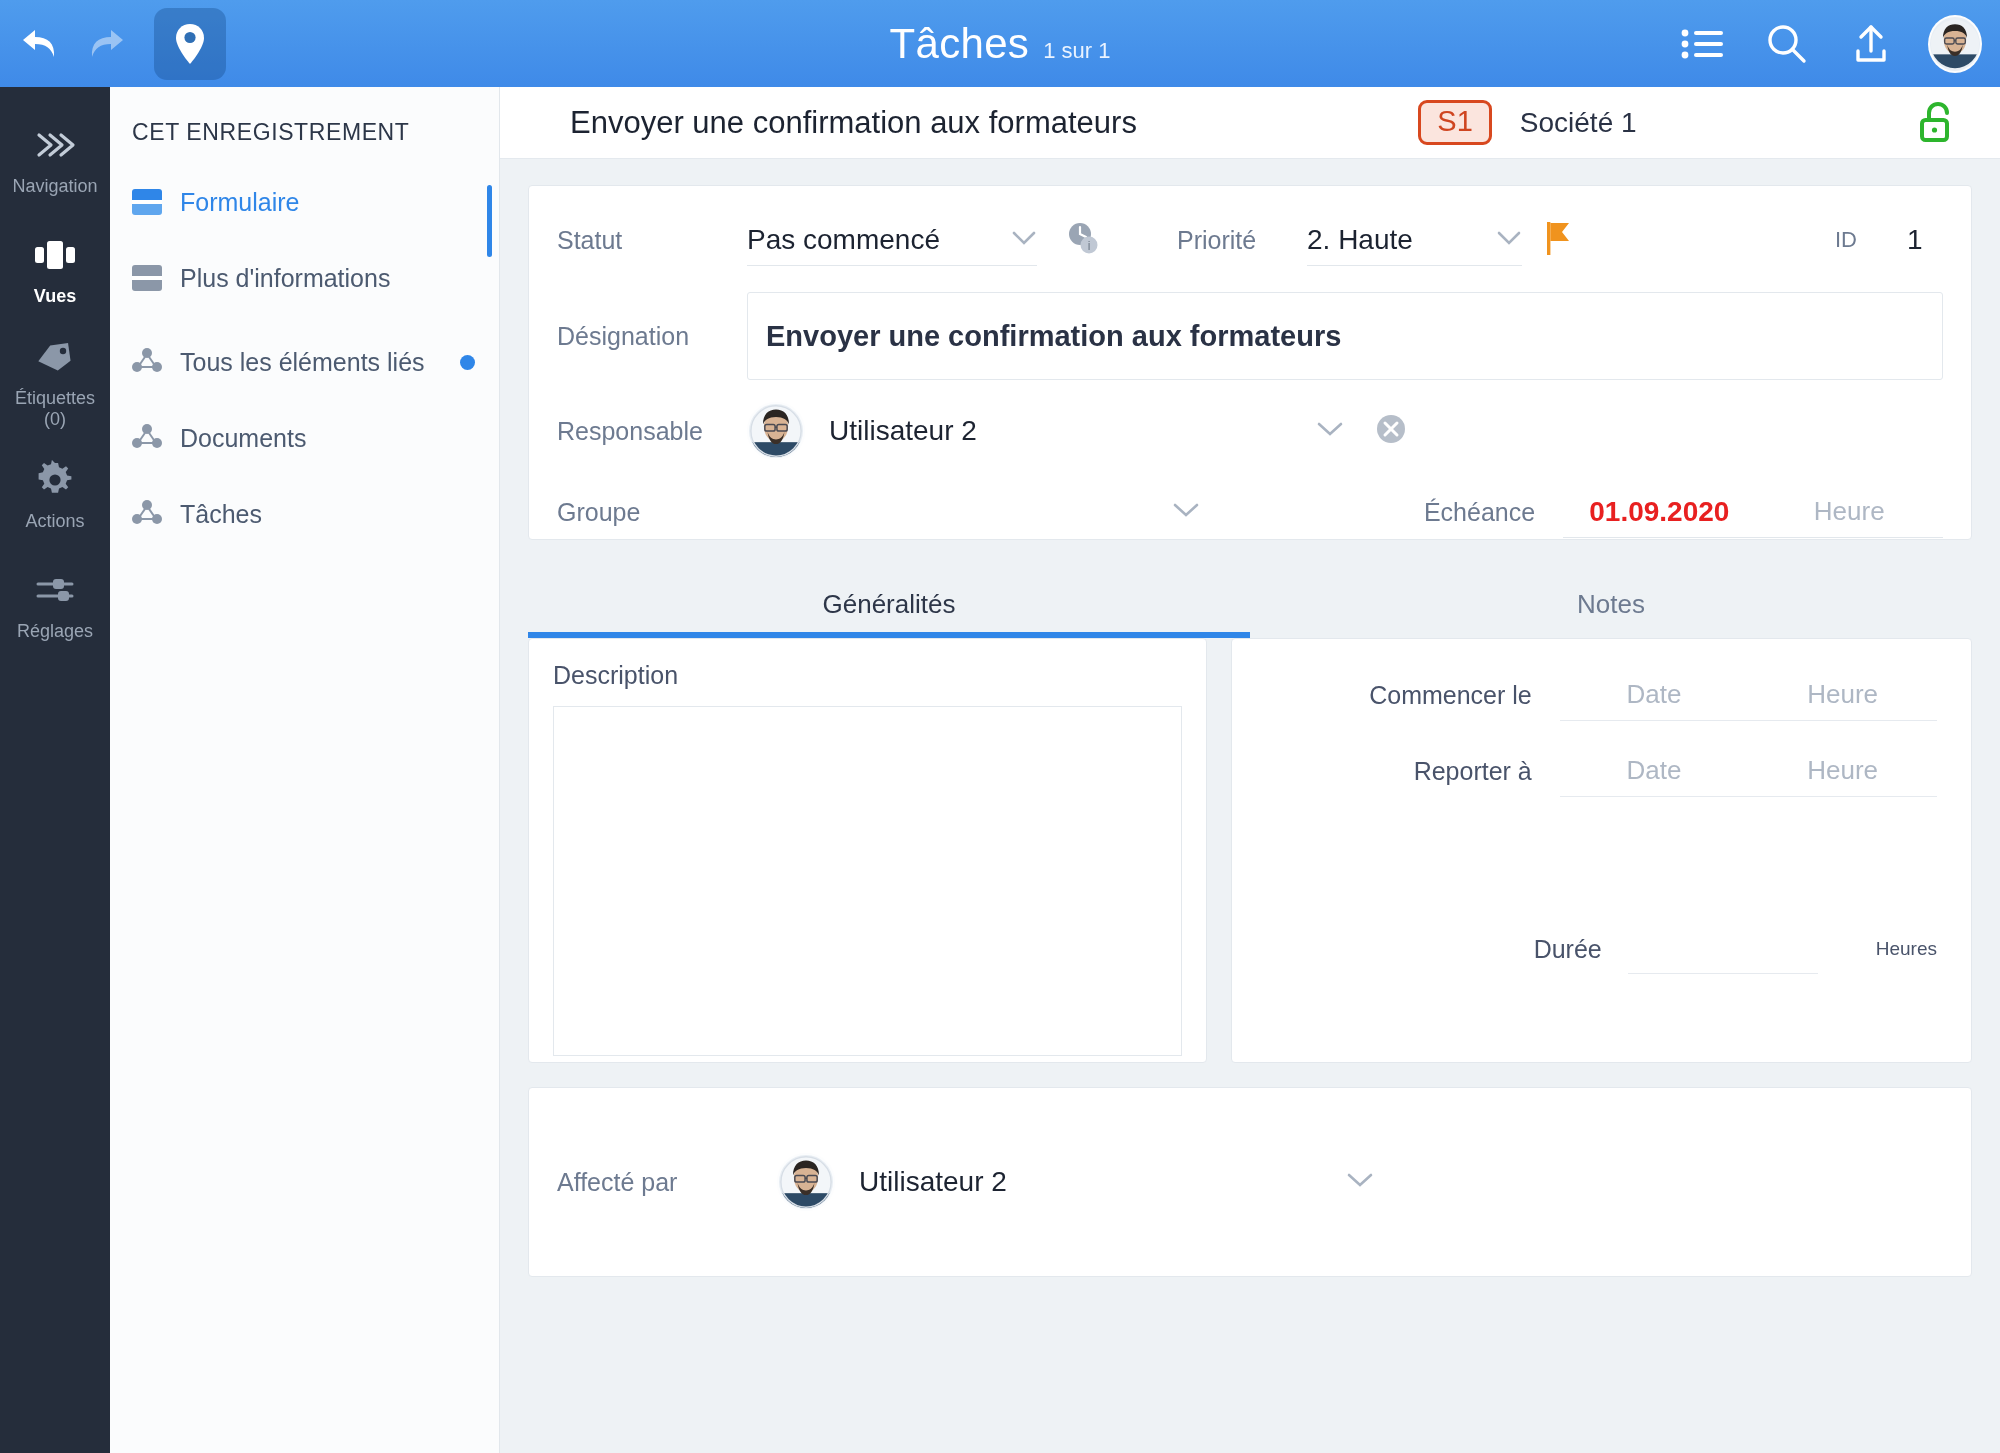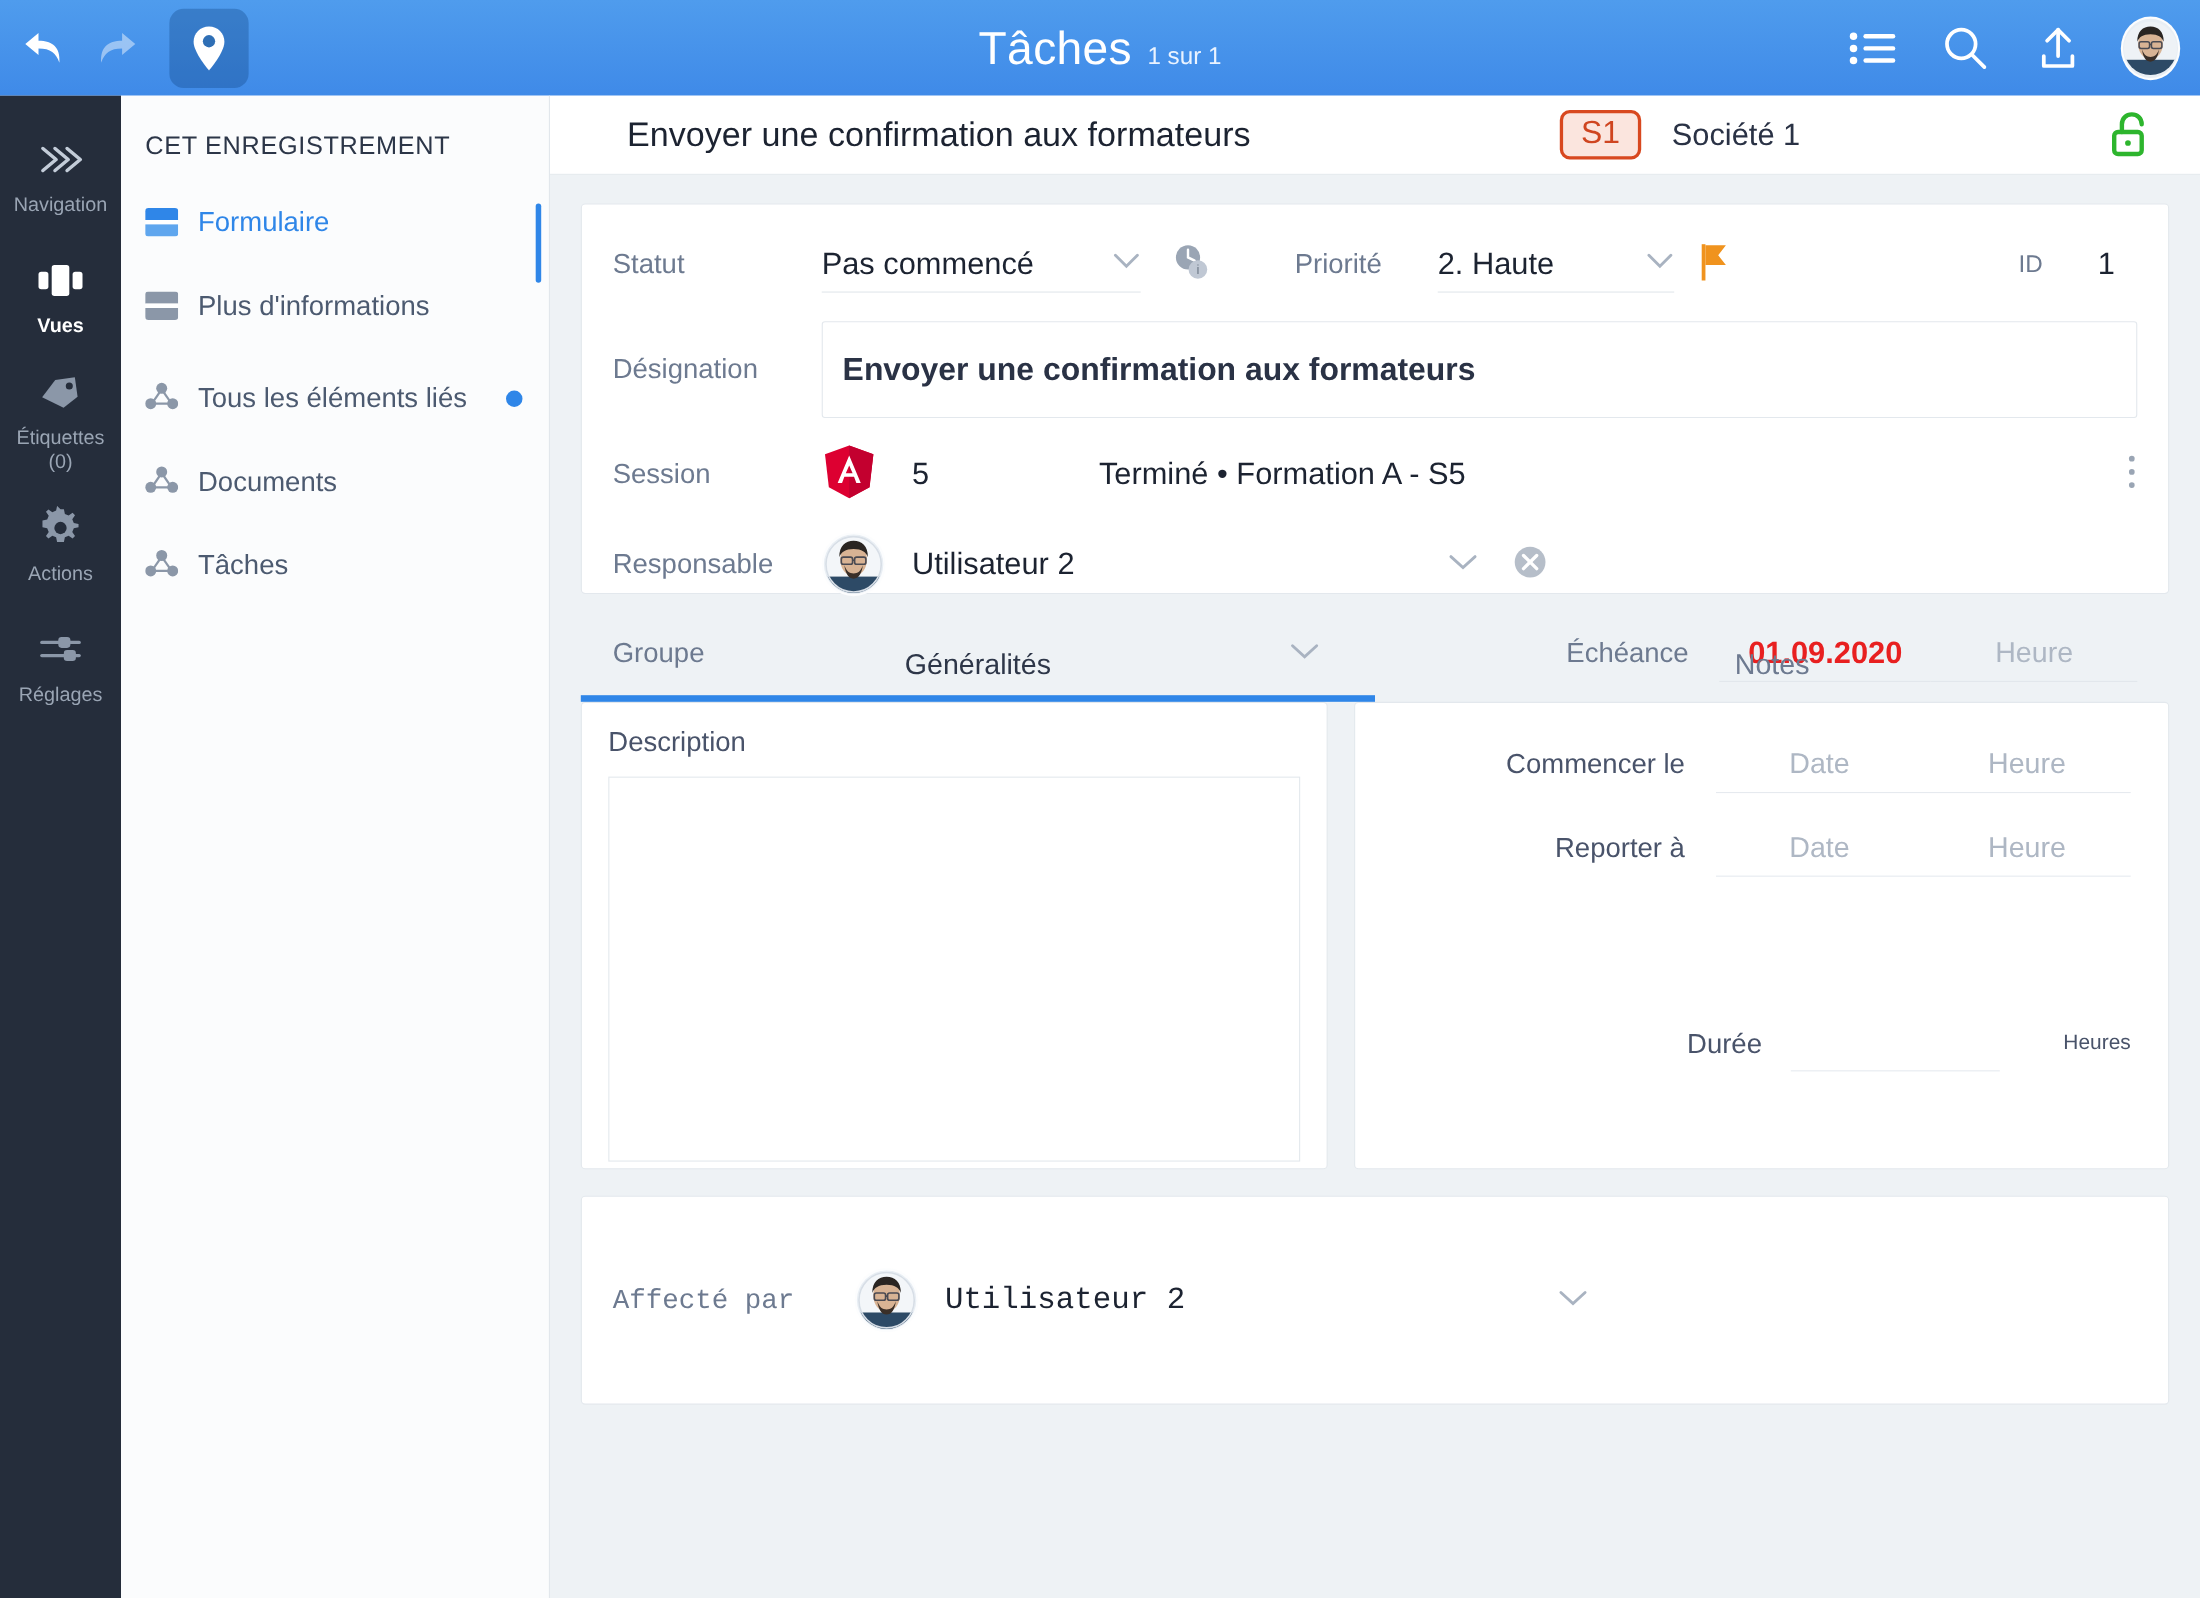--- a/index.html
+++ b/index.html
@@ -443,25 +443,6 @@
       </div>
     </div>
 
-    <div class="row" id="row-session">
-      <div class="flabel" style="width:190px;">Session</div>
-      <div style="width:58px;">
-        <svg width="50" height="52" viewBox="0 0 50 52">
-          <path d="M25 2 L47 10 L43.5 40 L25 50 L6.5 40 L3 10 Z" fill="#dd0031"></path>
-          <path d="M25 2 L25 50 L43.5 40 L47 10 Z" fill="#c3002f"></path>
-          <path d="M25 11 L35.5 36 L31.5 36 L29.4 30.5 L20.6 30.5 L18.5 36 L14.5 36 Z M25 20.2 L21.9 27.2 L28.1 27.2 Z" fill="#ffffff"></path>
-        </svg>
-      </div>
-      <div class="fvalue" style="margin-left:24px;width:170px;">5</div>
-      <div class="fvalue">Terminé • Formation A - S5</div>
-      <div style="margin-left:auto;">
-        <svg width="10" height="34" viewBox="0 0 10 34">
-          <circle cx="5" cy="5" r="2.6" fill="#9aa5b4"></circle>
-          <circle cx="5" cy="17" r="2.6" fill="#9aa5b4"></circle>
-          <circle cx="5" cy="29" r="2.6" fill="#9aa5b4"></circle>
-        </svg>
-      </div>
-    </div>
 
     <div class="row" id="row-resp">
       <div class="flabel" style="width:190px;">Responsable</div>

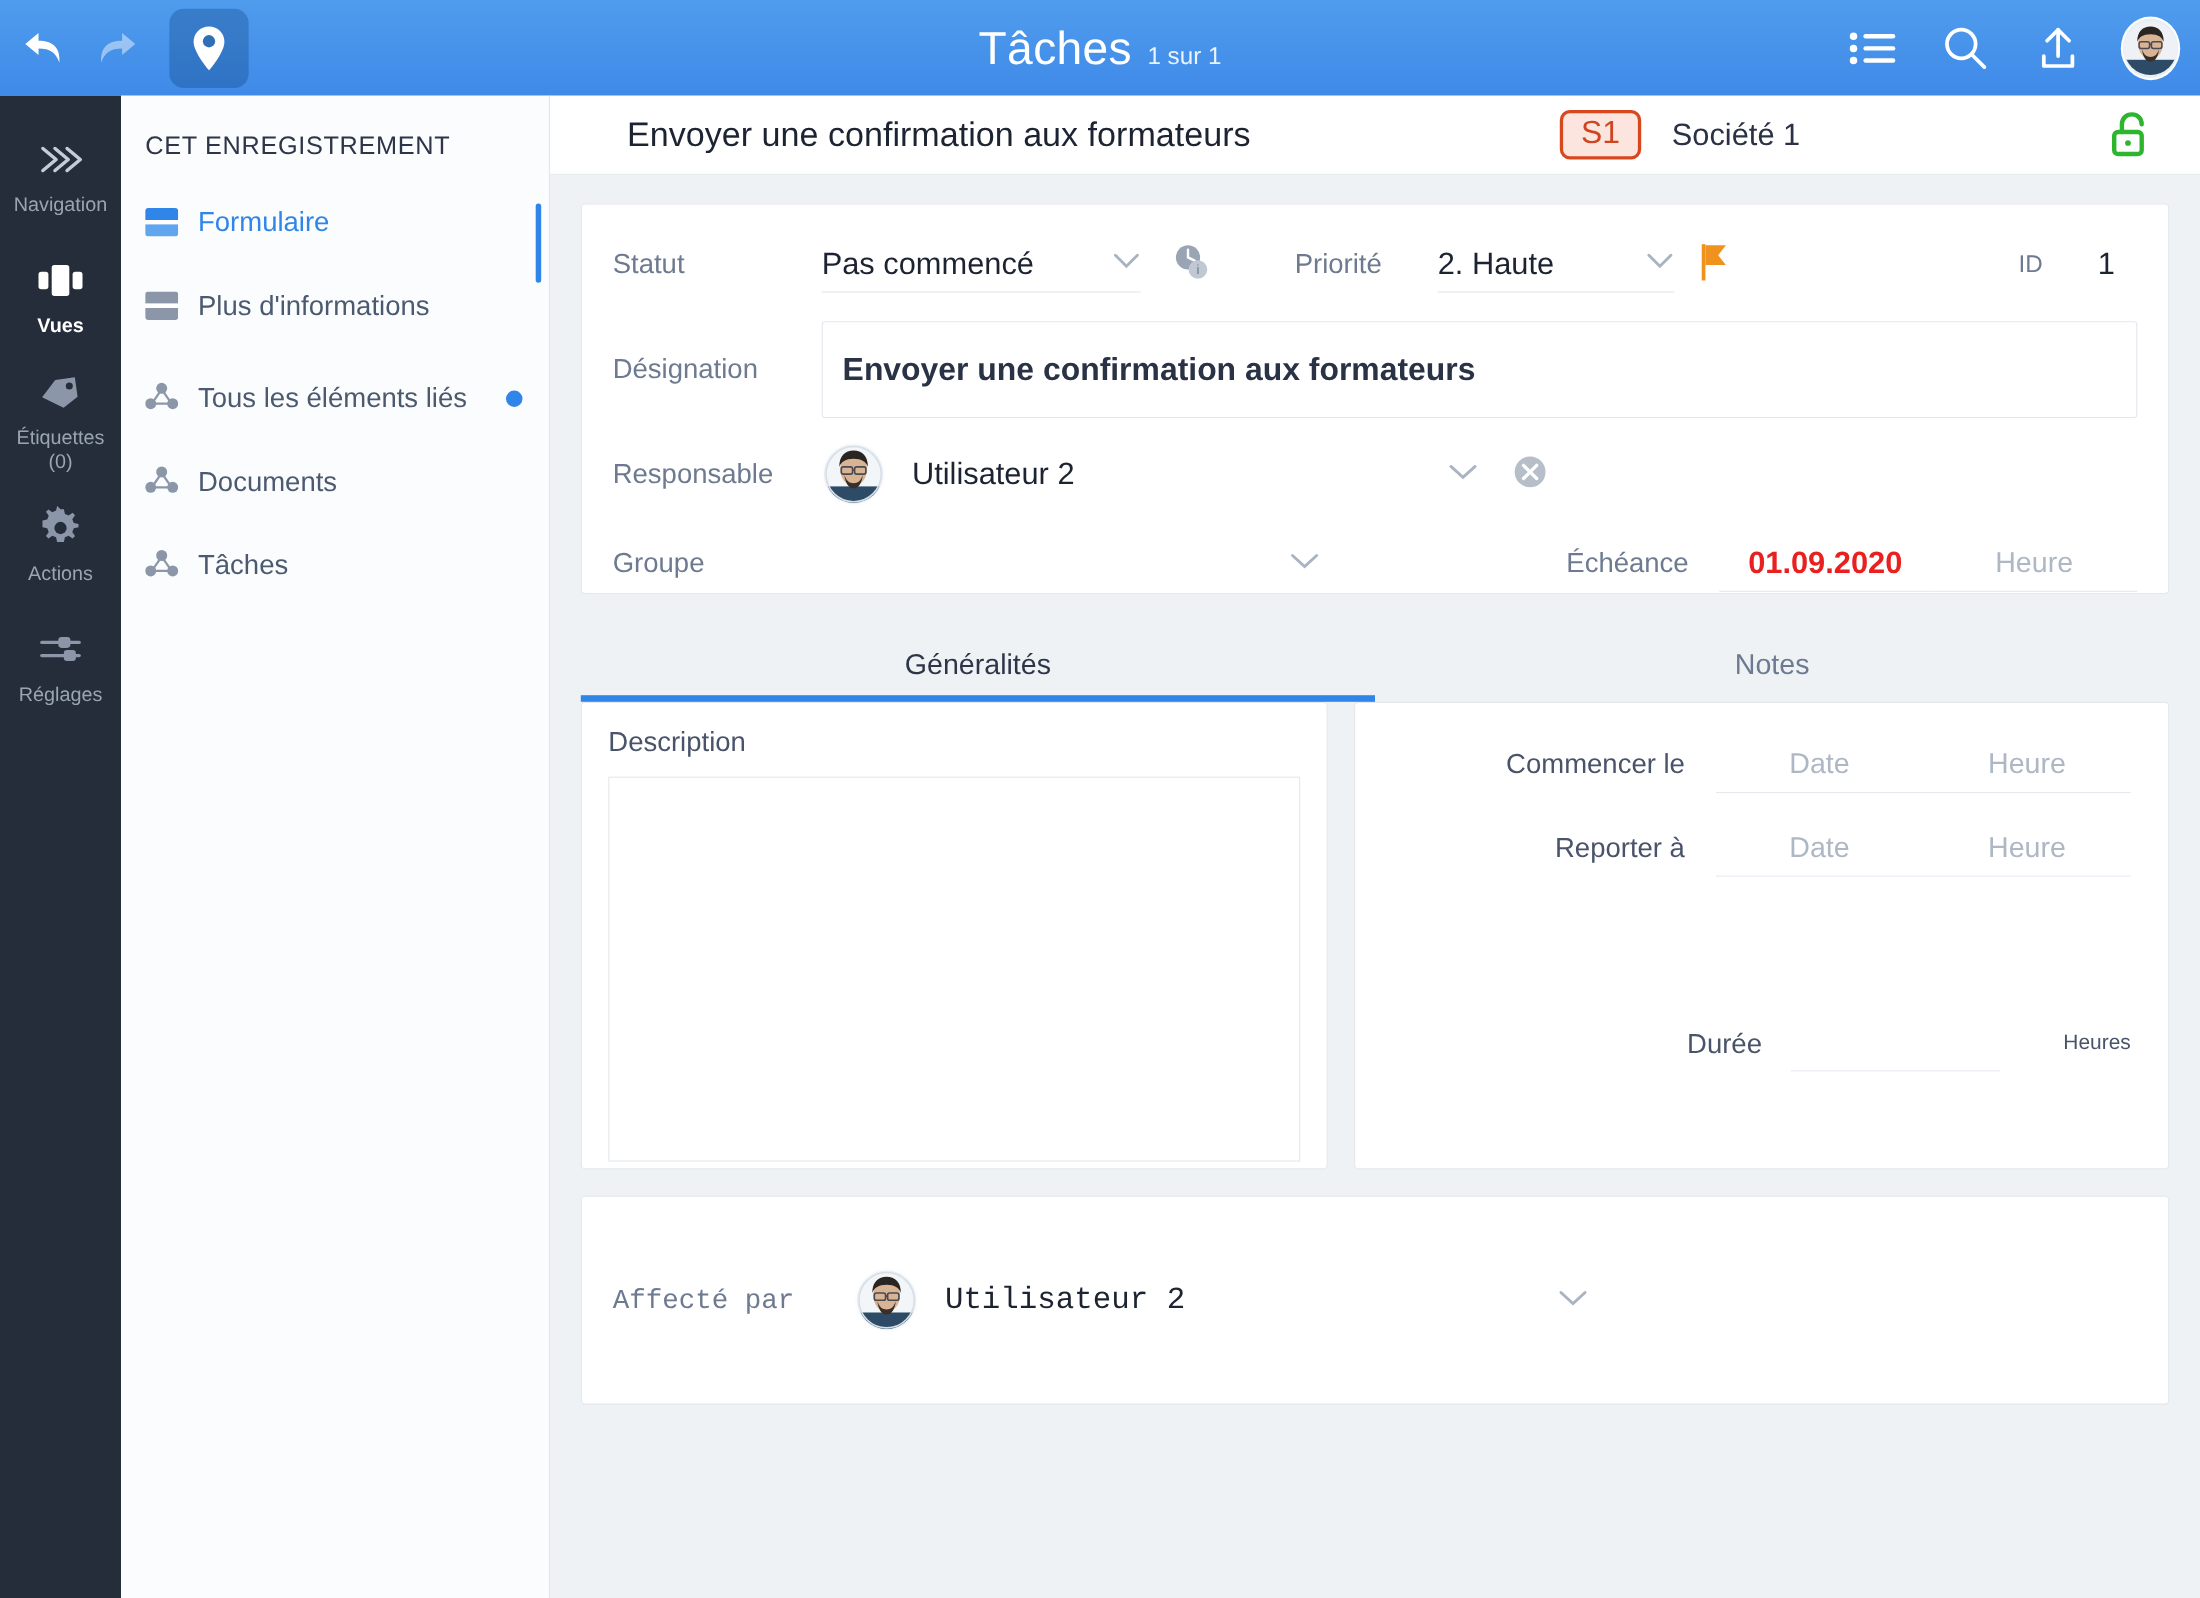--- a/index.html
+++ b/index.html
@@ -180,7 +180,7 @@
   #duree-unit { margin-left: 58px; color: #49536a; font-size: 19px; }
 
   
-  #affecte-card { height: 190px; margin-top: 24px; padding: 0 28px; display: flex; align-items: center; font-family: Liberation Mono, monospace; }
+  #affecte-card { height: 190px; margin-top: 24px; padding: 0 28px; display: flex; align-items: center; }
   #affecte-label { color: #6d7a90; font-size: 25px; width: 200px; }
 </style>
 </head>

